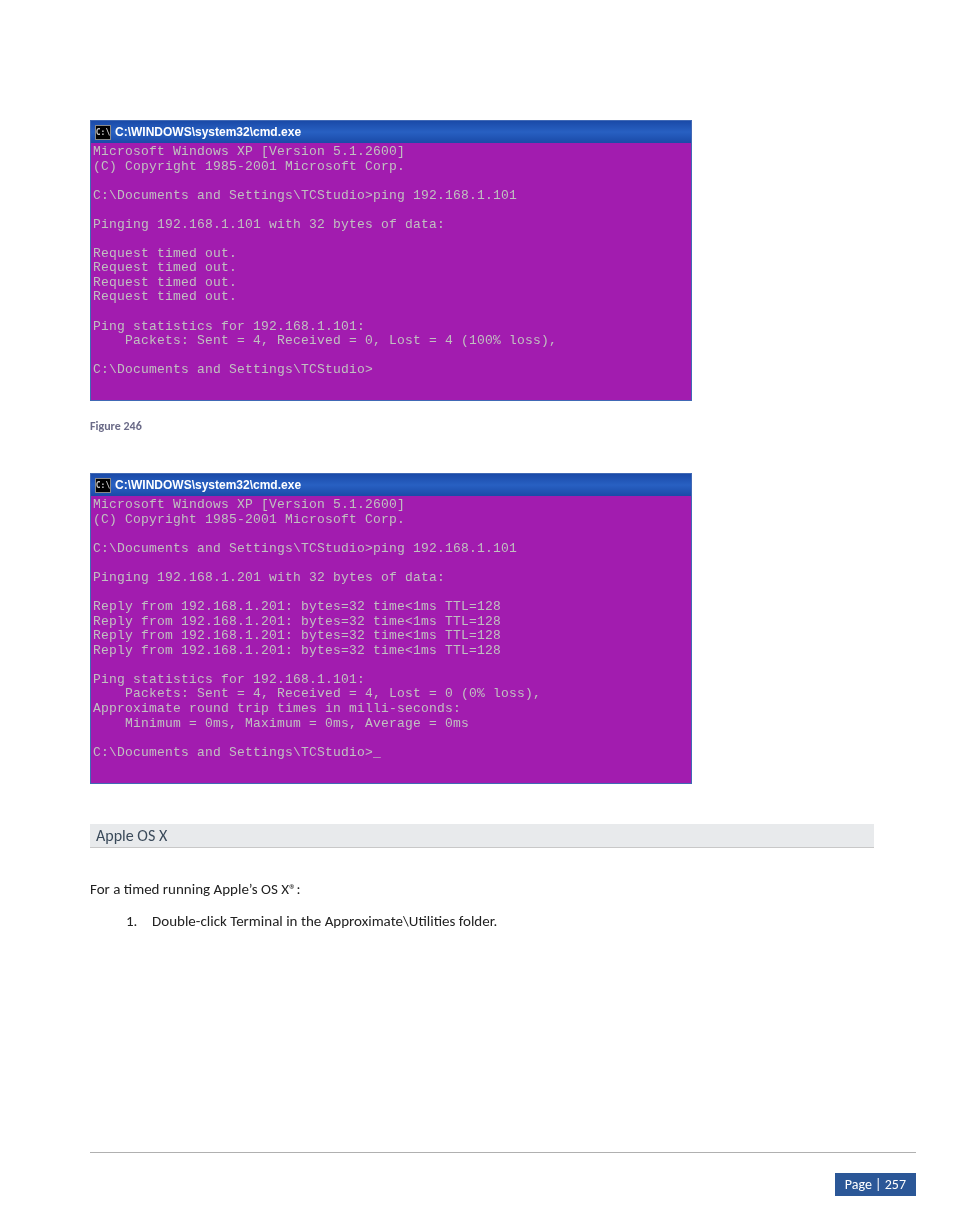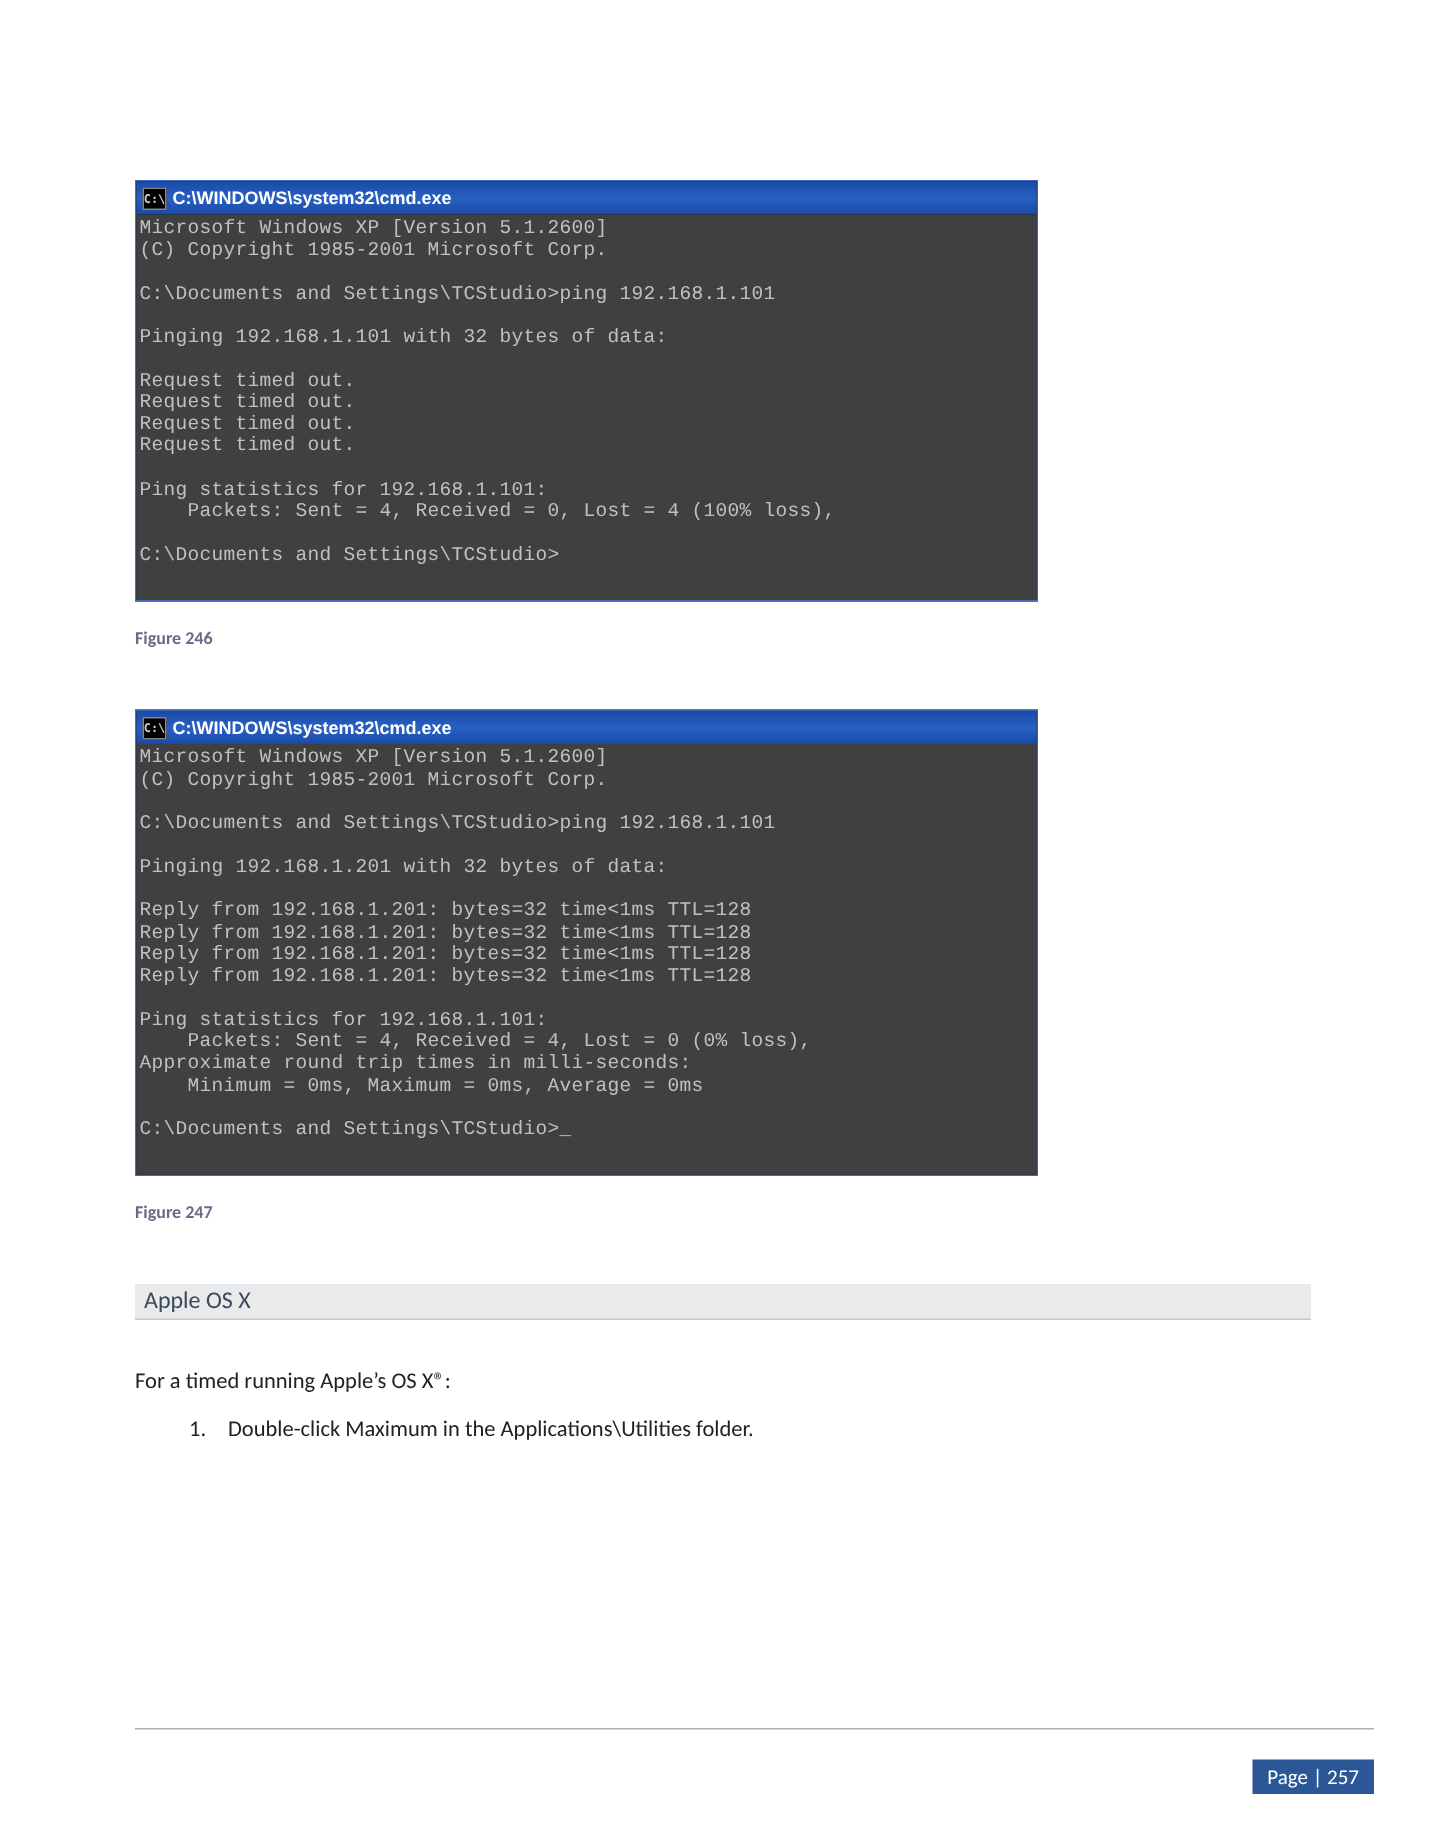--- a/index.html
+++ b/index.html
@@ -54,7 +54,7 @@
   }
   .cmd-body {
     padding: 2px 2px 8px 2px;
-    background: #404040;
+    background: #a21caf;
     font-family: 'Lucida Console', 'Courier New', monospace;
     font-size: 13px;
     color: #c0c0c0;

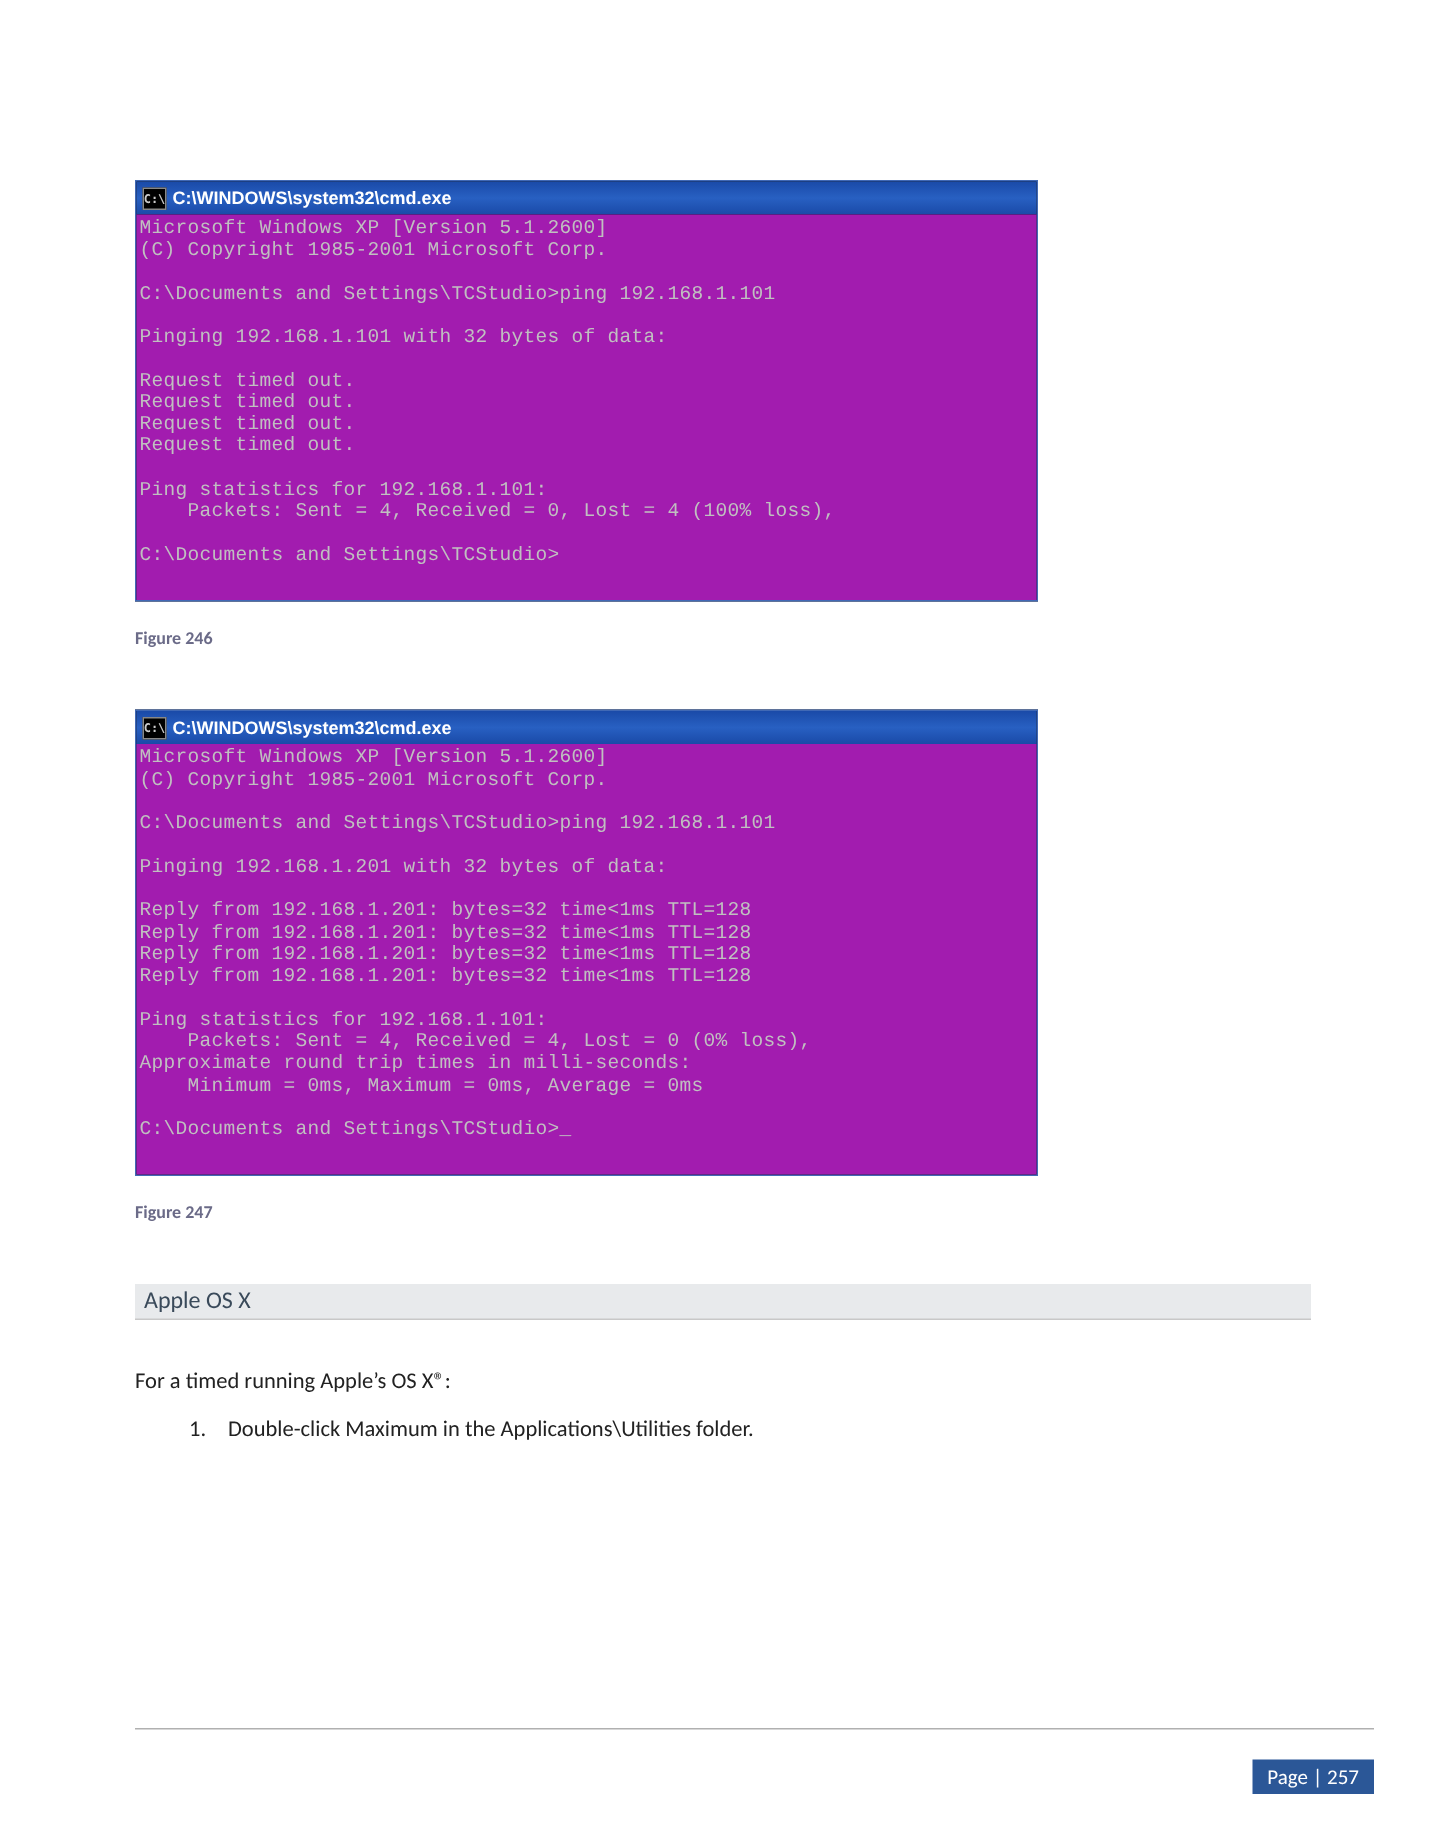--- a/index.html
+++ b/index.html
@@ -176,7 +176,6 @@
 </div>
   </div>
 
-  <div class="figure-caption">Figure 247</div>
 
   <div class="section-heading">Apple OS X</div>
 

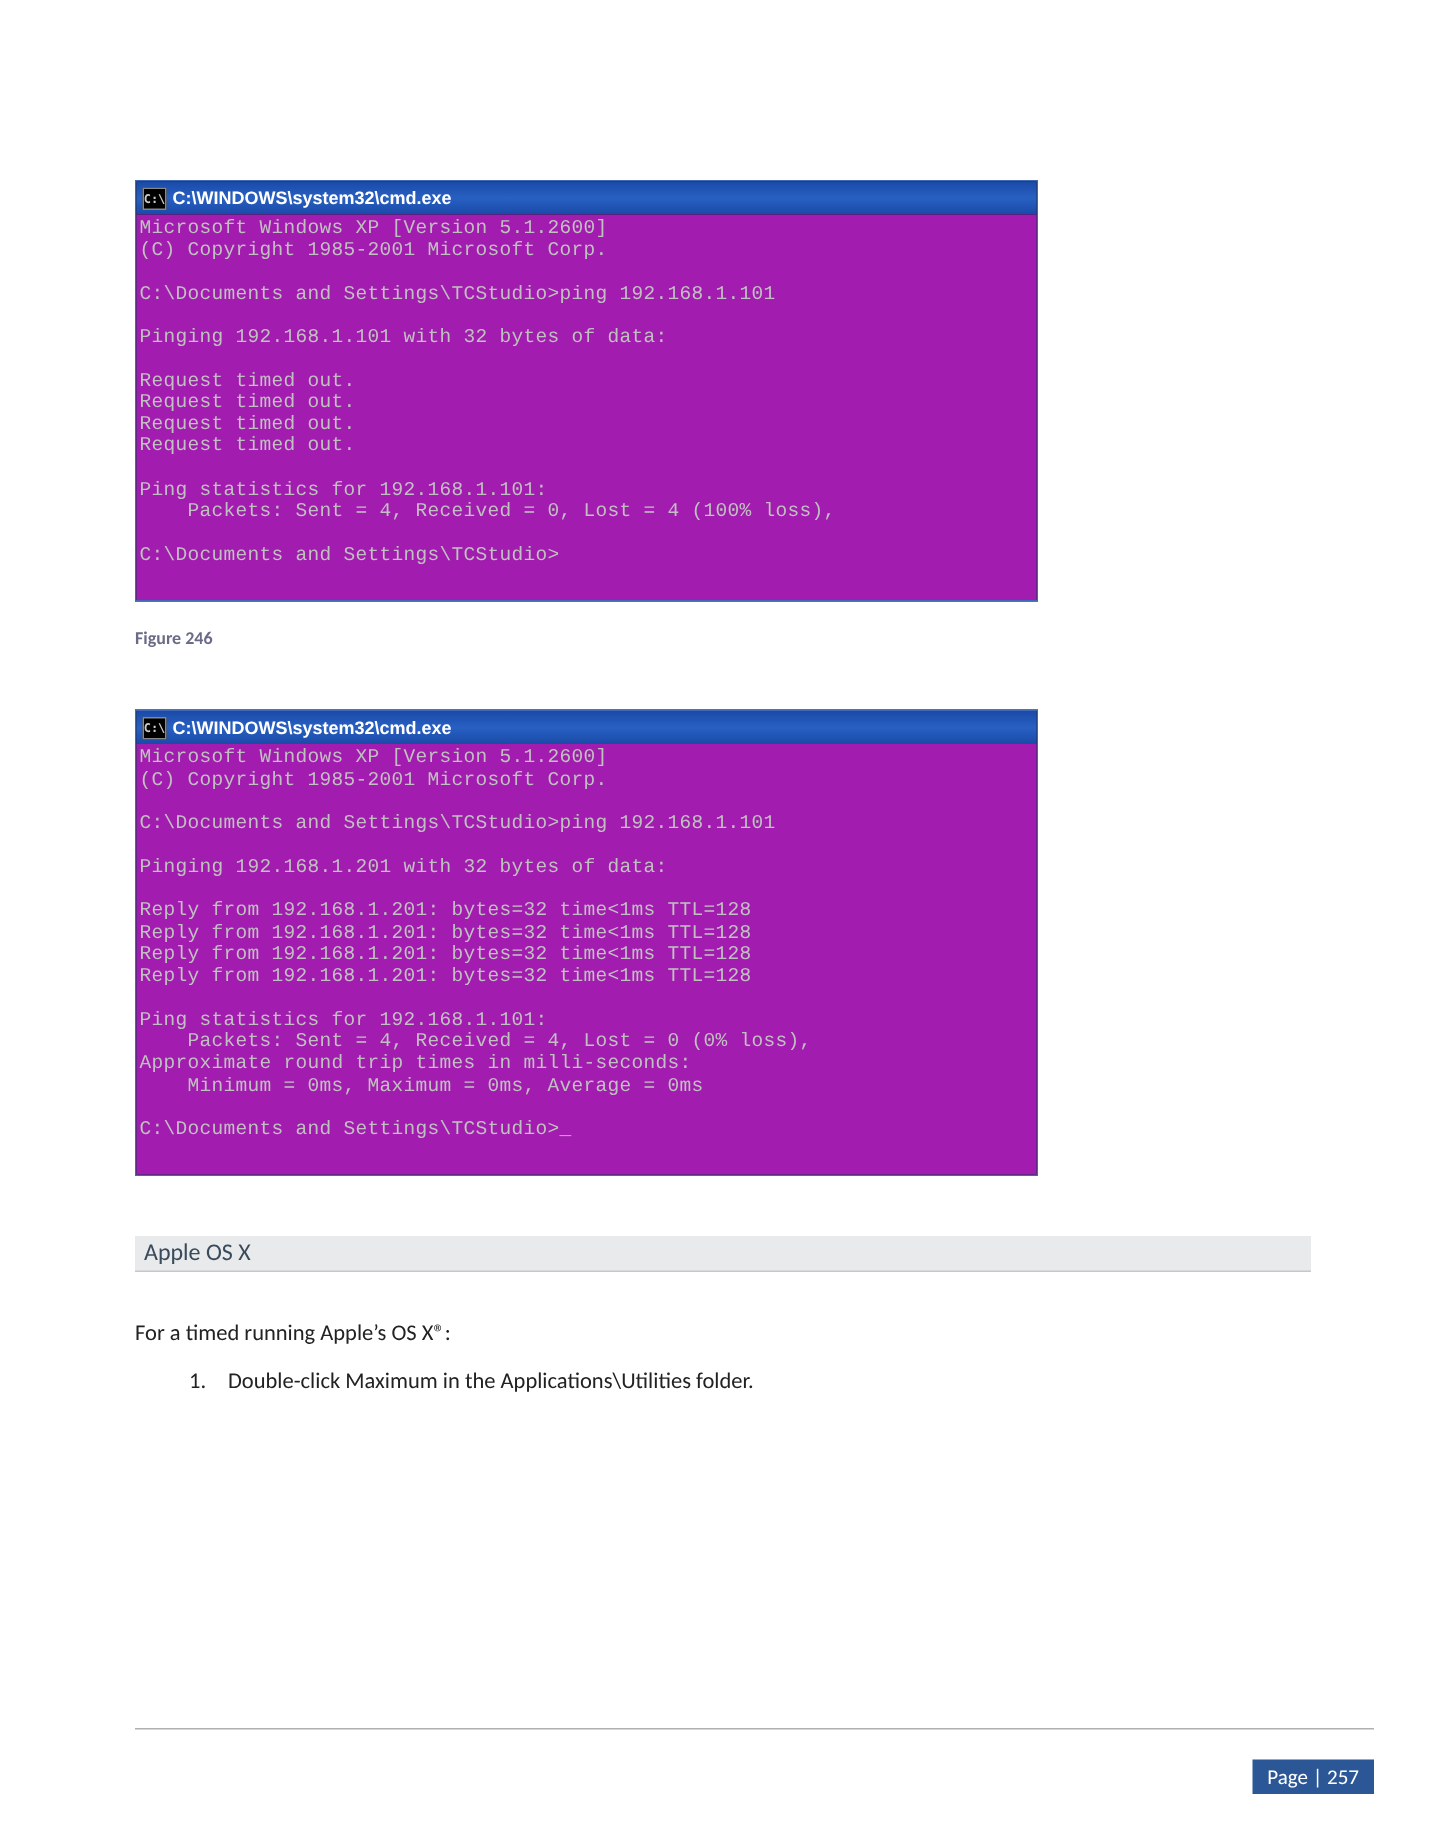--- a/index.html
+++ b/index.html
@@ -182,7 +182,7 @@
   <div class="para">For a timed running Apple’s OS X®:</div>
 
   <div class="list-item">
-    <span class="list-num">1.</span><span>Double-click Maximum in the Applications\Utilities folder.</span>
+    <span class="list-num">1.</span><span>Double-click Terminal in the Approximate\Utilities folder.</span>
   </div>
 
   <div class="footer">

